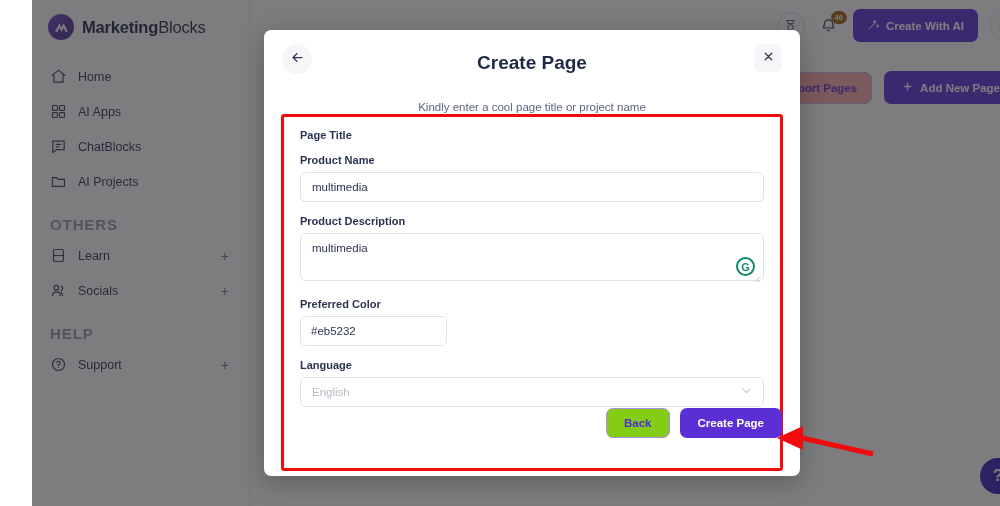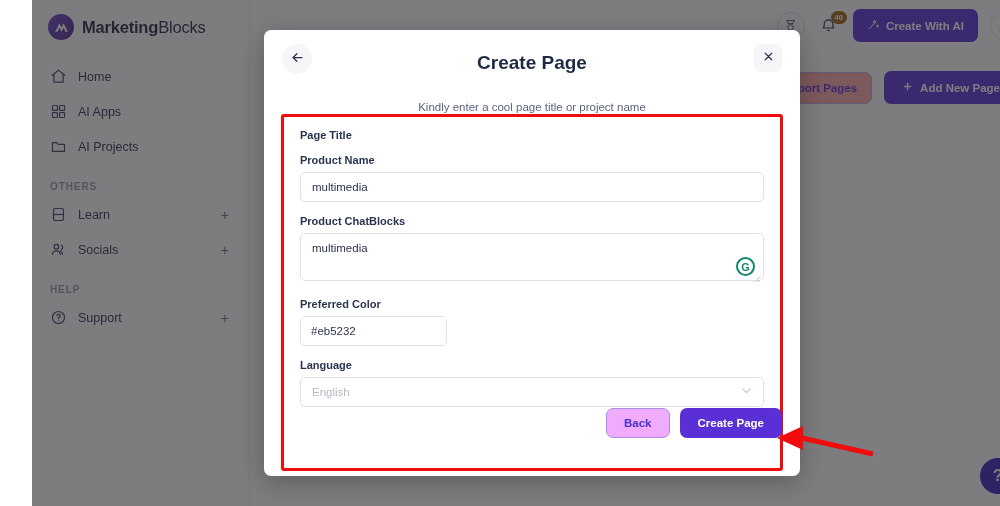--- a/index.html
+++ b/index.html
@@ -219,6 +219,15 @@
             </svg>
         </span>
         <span class="lbl">AI Apps</span>
+      </div>
+      <div class="nav-item">
+        <span class="ic">
+          <svg width="17" height="17" viewBox="0 0 24 24" fill="none" stroke="currentColor" stroke-width="1.7" stroke-linejoin="round">
+              <path d="M4 4.5h16v12H9l-5 4v-4H4z"></path>
+              <path d="M8 9h8M8 12.5h5"></path>
+            </svg>
+        </span>
+        <span class="lbl">ChatBlocks</span>
       </div>
       <div class="nav-item">
         <span class="ic">

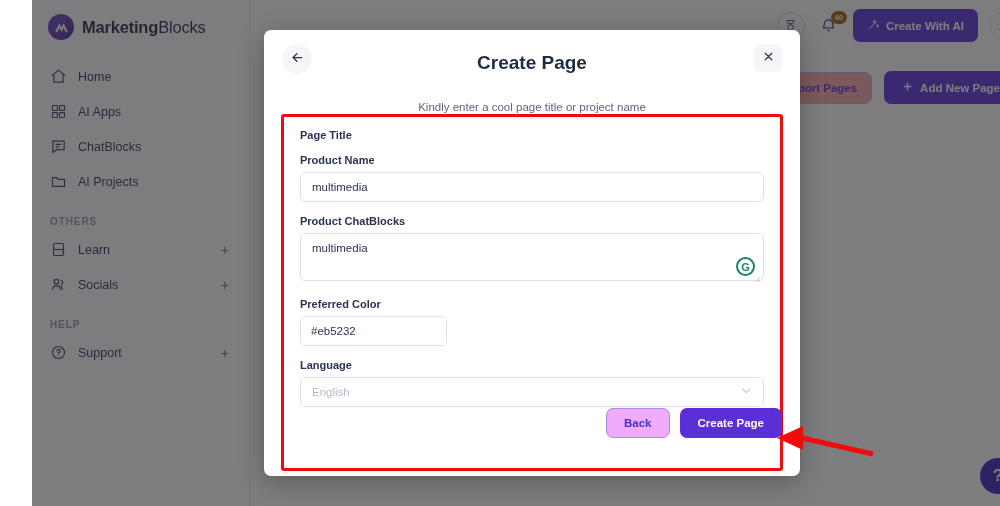--- a/index.html
+++ b/index.html
@@ -37,7 +37,7 @@
   .nav-item .lbl { flex: 1; }
   .nav-item .plus { font-size: 14px; color: #6b7089; padding-right: 6px; }
   .nav-section {
-    font-size: 10px; letter-spacing: .9px; color: #9397ad;
+    font-size: 15px; letter-spacing: .9px; color: #9397ad;
     padding: 0 0 4px 18px; margin-top: 18px; font-weight: 600;
   }
 

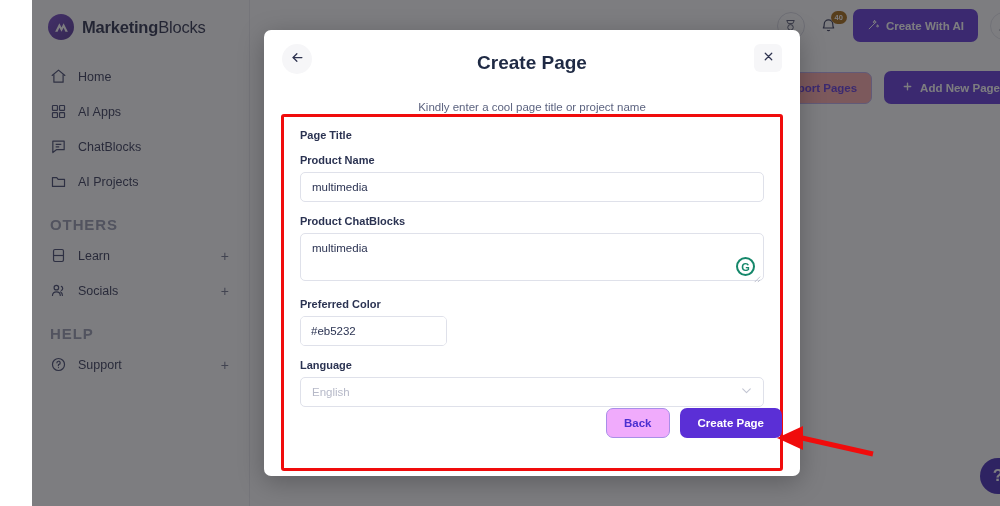--- a/index.html
+++ b/index.html
@@ -361,7 +361,7 @@
       </div>
 
       <div class="field">
-        <div class="field-label">Product ChatBlocks</div>
+        <div class="field-label">Product Description</div>
         <div class="ta-wrap">
           <textarea class="field-textarea" style="">multimedia</textarea>
           <div class="grammarly">G</div>

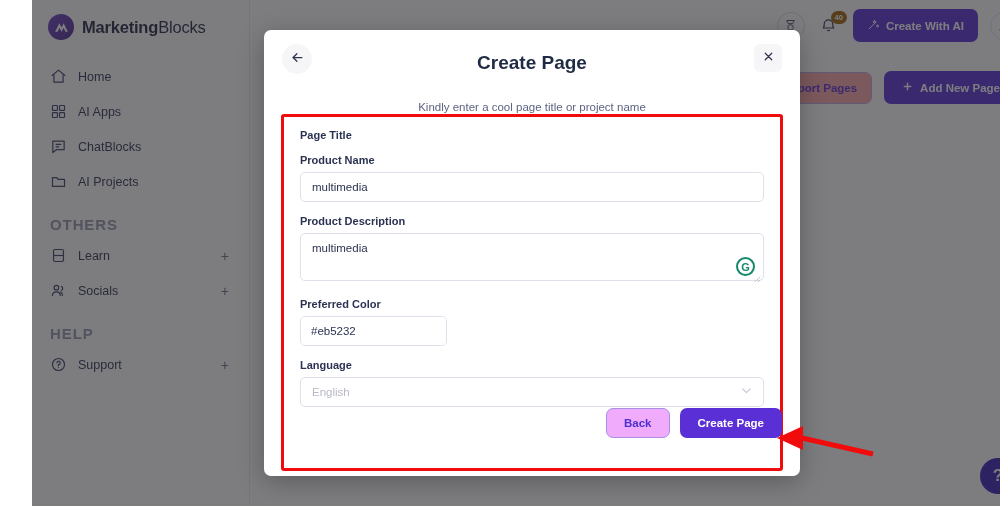--- a/index.html
+++ b/index.html
@@ -172,7 +172,7 @@
     display: flex; align-items: center; gap: 10px;
   }
   .btn-back {
-    border: 1px solid #a98ee8; color: #4b2fd0; background: #f0abfc;
+    border: 1px solid #a98ee8; color: #4b2fd0; background: #84cc16;
     border-radius: 7px; font-size: 11.5px; font-weight: 600;
     padding: 8px 17px; cursor: pointer; font-family: "Liberation Sans", sans-serif; text-align: center;
   }

